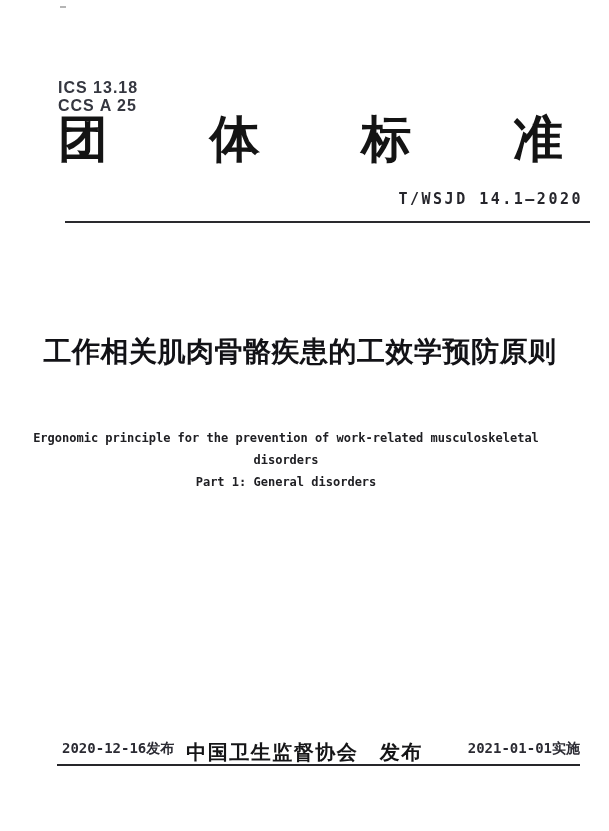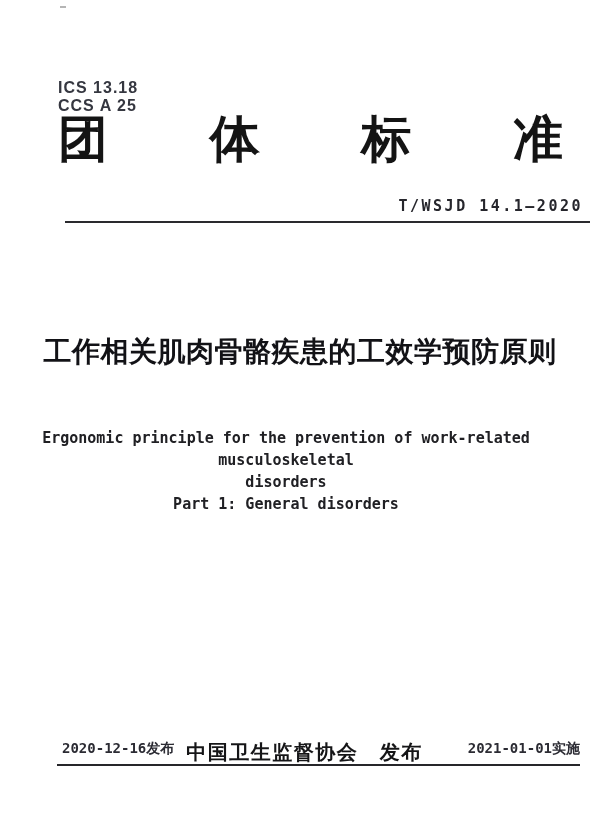--- a/index.html
+++ b/index.html
@@ -63,7 +63,7 @@
   .std-number {
     position: absolute;
     right: 26px;
-    top: 197px;
+    top: 190px;
     font-family: "DejaVu Sans Mono", monospace;
     font-weight: bold;
     font-size: 15px;

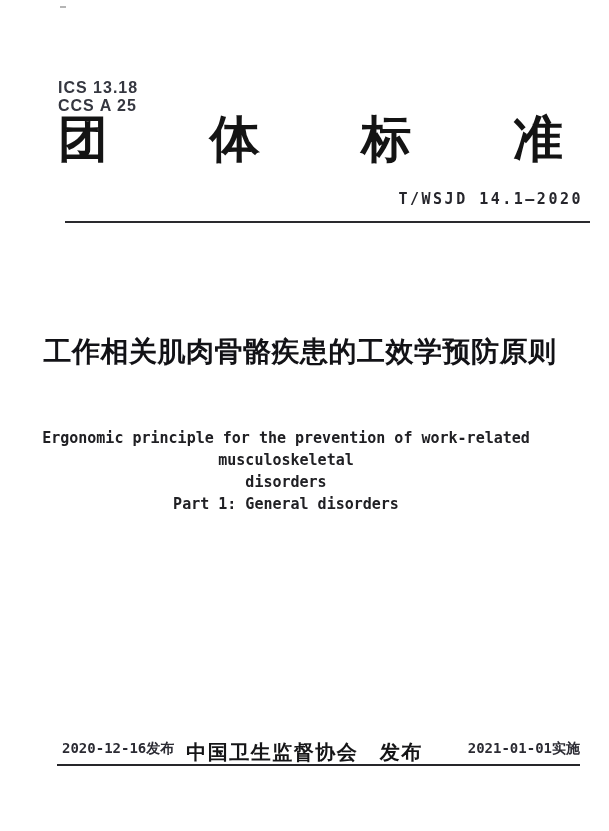--- a/index.html
+++ b/index.html
@@ -105,7 +105,7 @@
     text-align: center;
     font-family: "DejaVu Sans Mono", monospace;
     font-weight: bold;
-    font-size: 15px;
+    font-size: 12px;
     line-height: 22px;
     color: #202024;
   }

